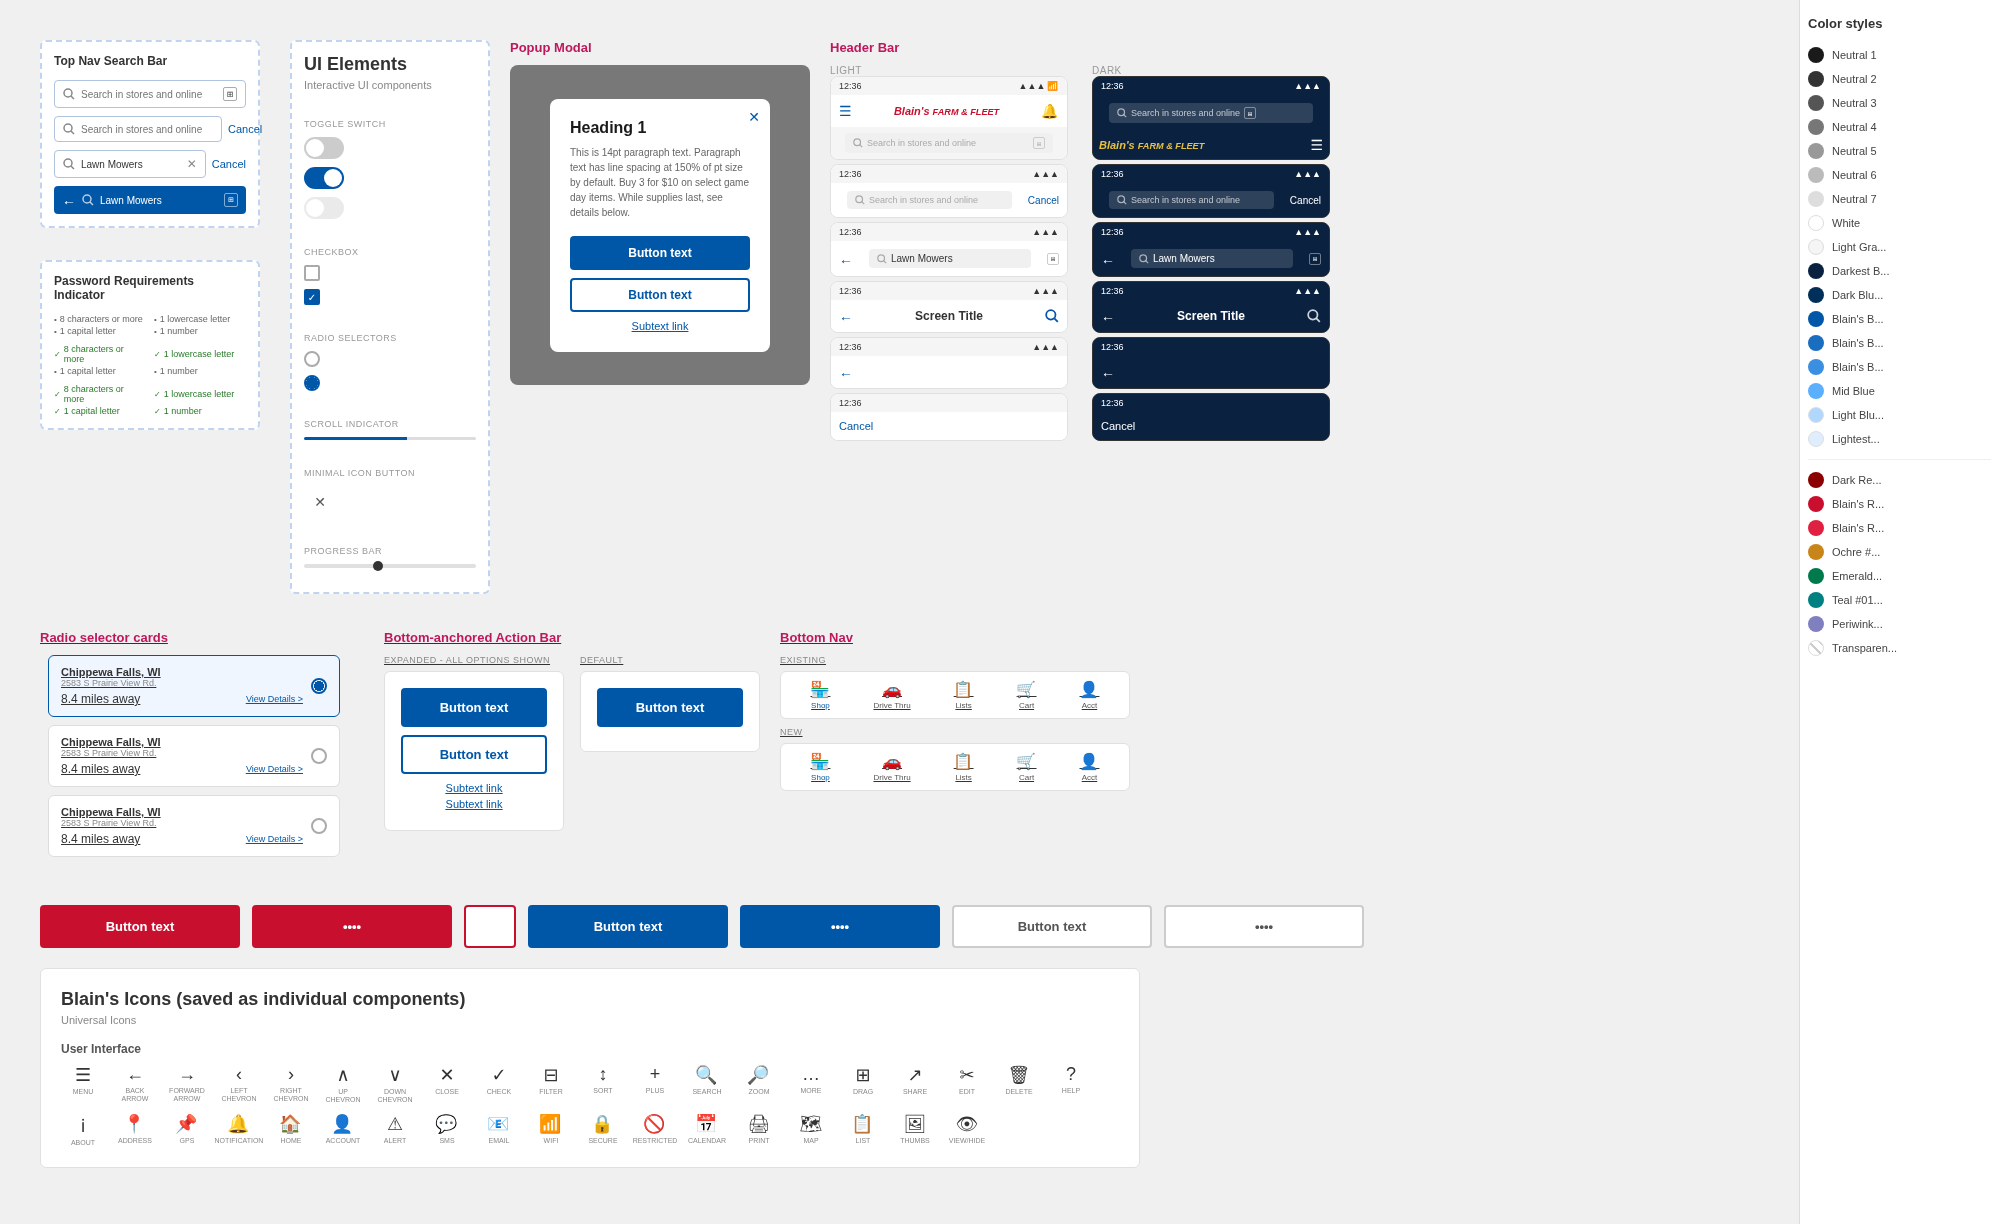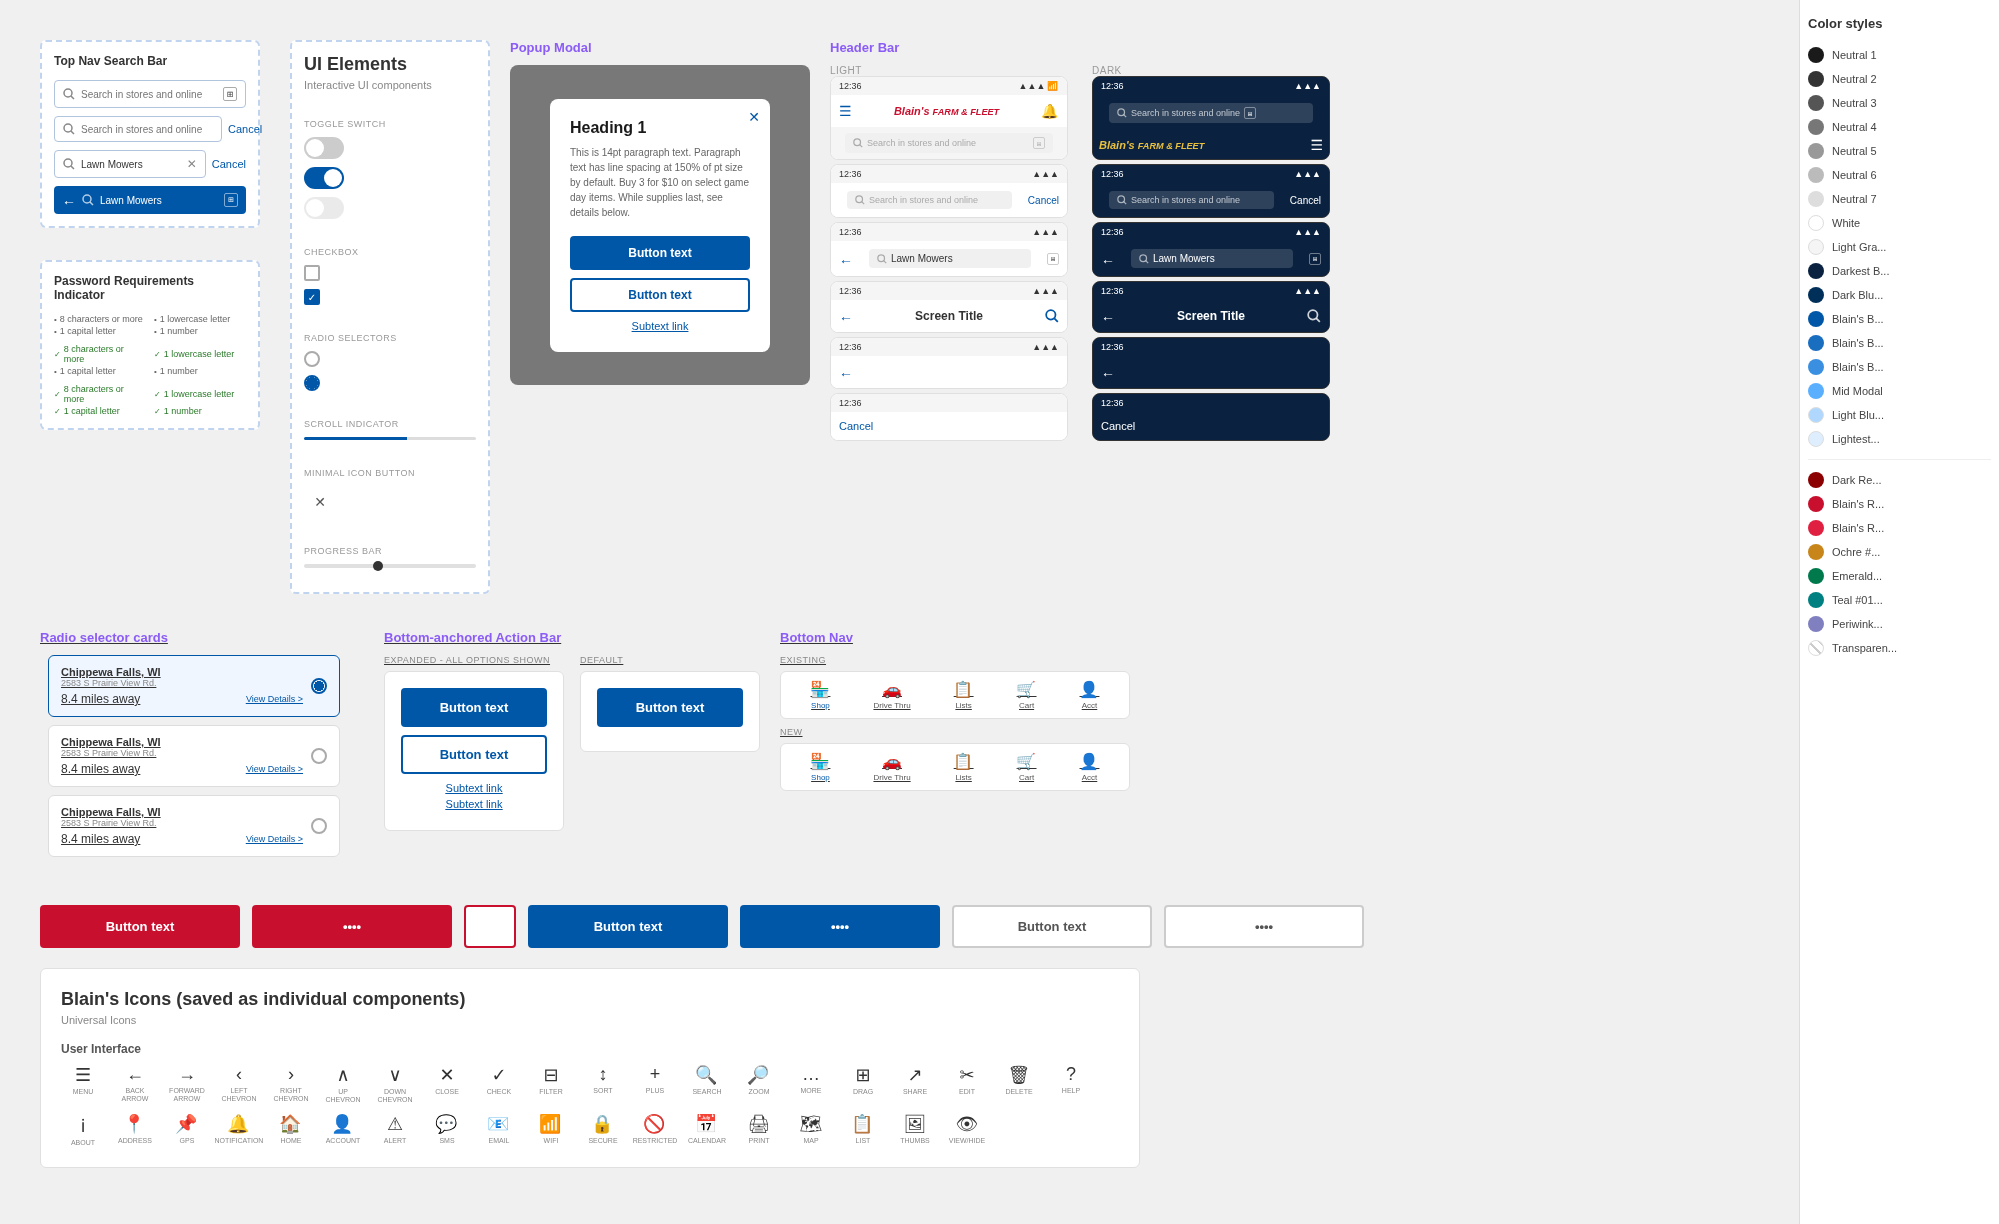--- a/index.html
+++ b/index.html
@@ -346,7 +346,7 @@
     .section-label {
       font-size: 13px;
       font-weight: 600;
-      color: #8b5cf6;
+      color: #be185d;
       margin-bottom: 10px;
     }
 

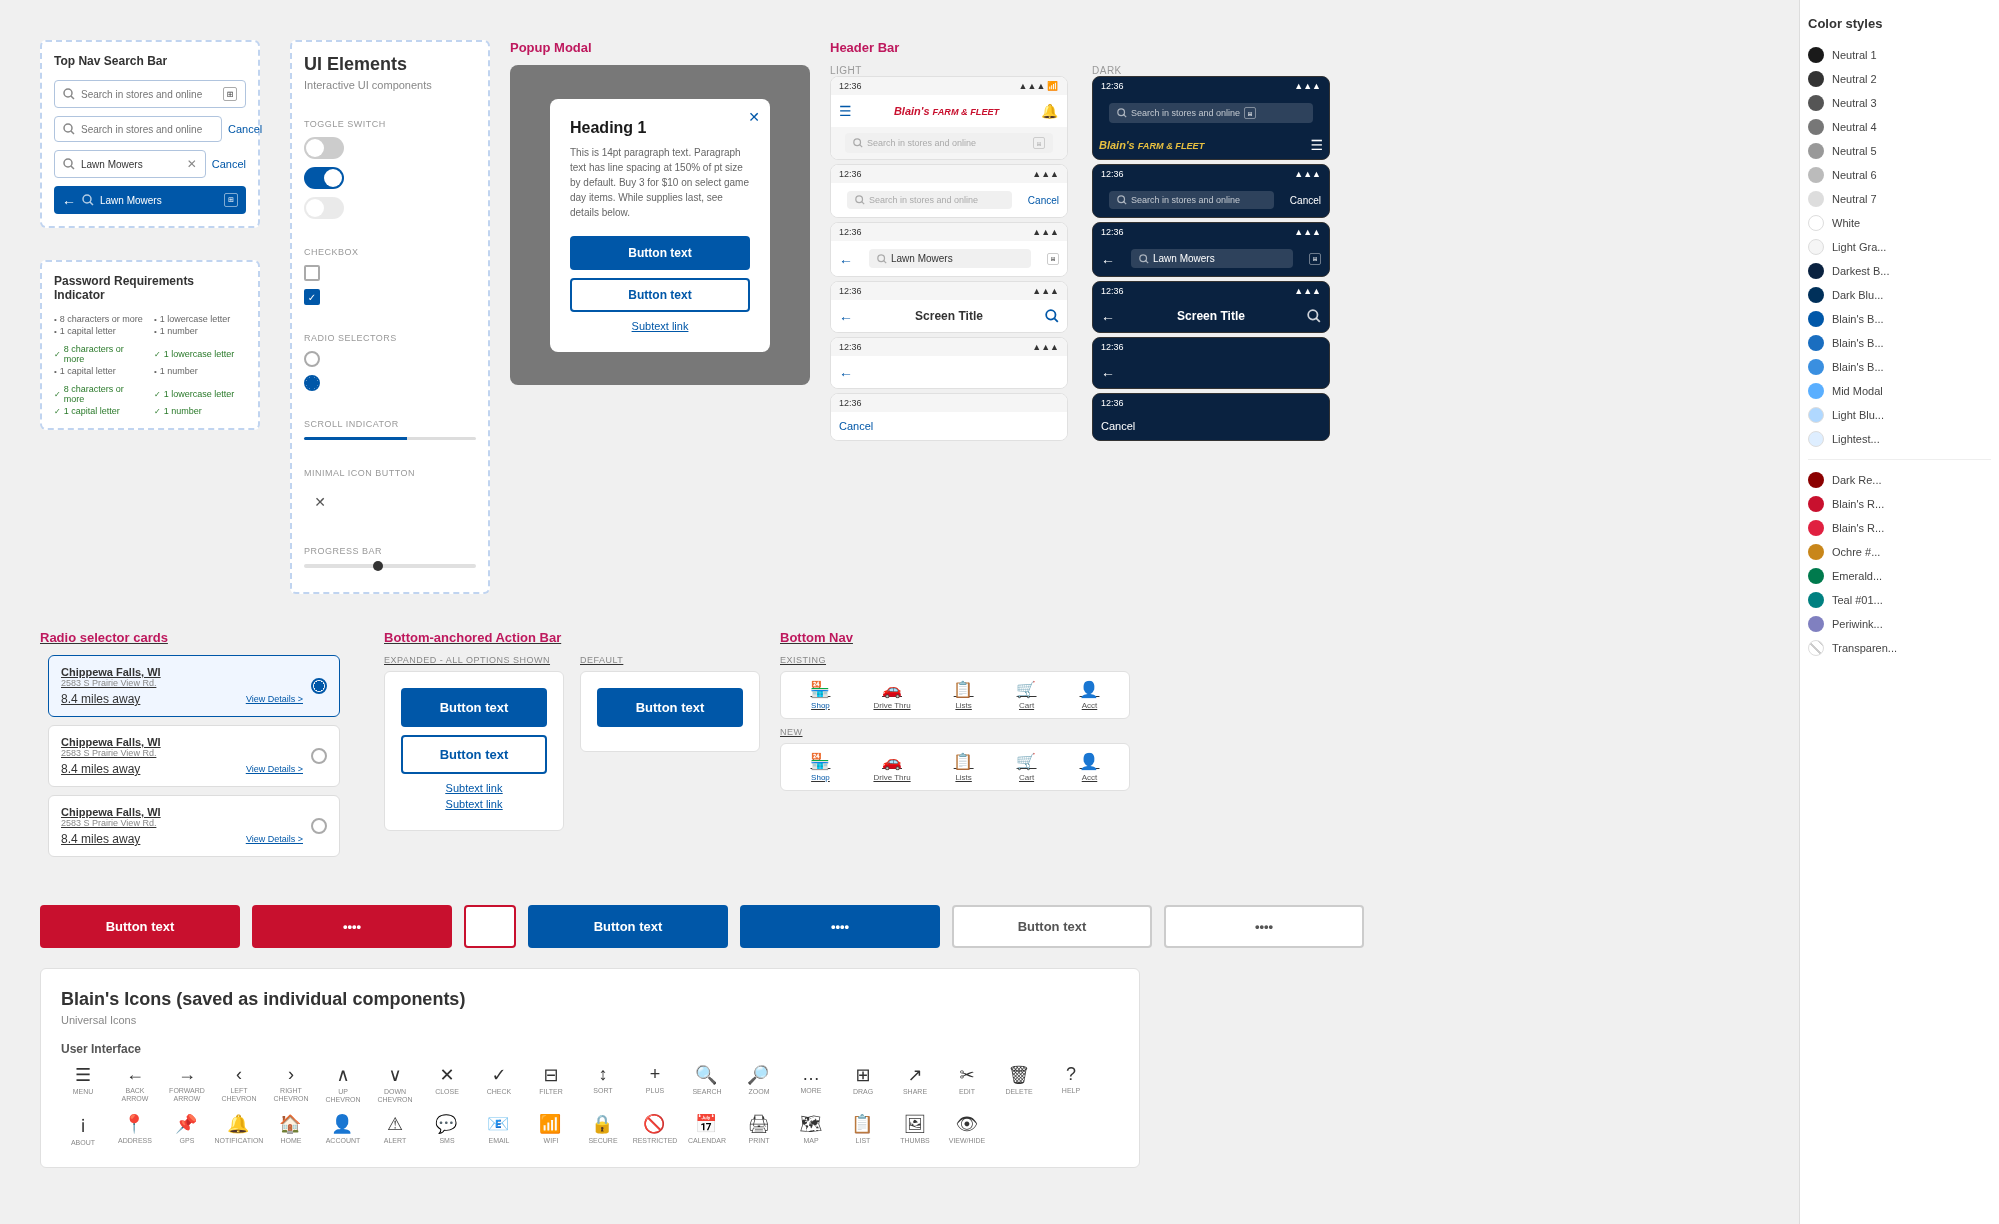--- a/index.html
+++ b/index.html
@@ -1539,7 +1539,7 @@
     </div>
     <div class="color-item">
       <div class="color-swatch" style="background:#5aafff;"></div>
-      <span>Mid Modal</span>
+      <span>Mid Blue</span>
     </div>
     <div class="color-item">
       <div class="color-swatch" style="background:#b0d8ff;border:1px solid #ddd;"></div>

